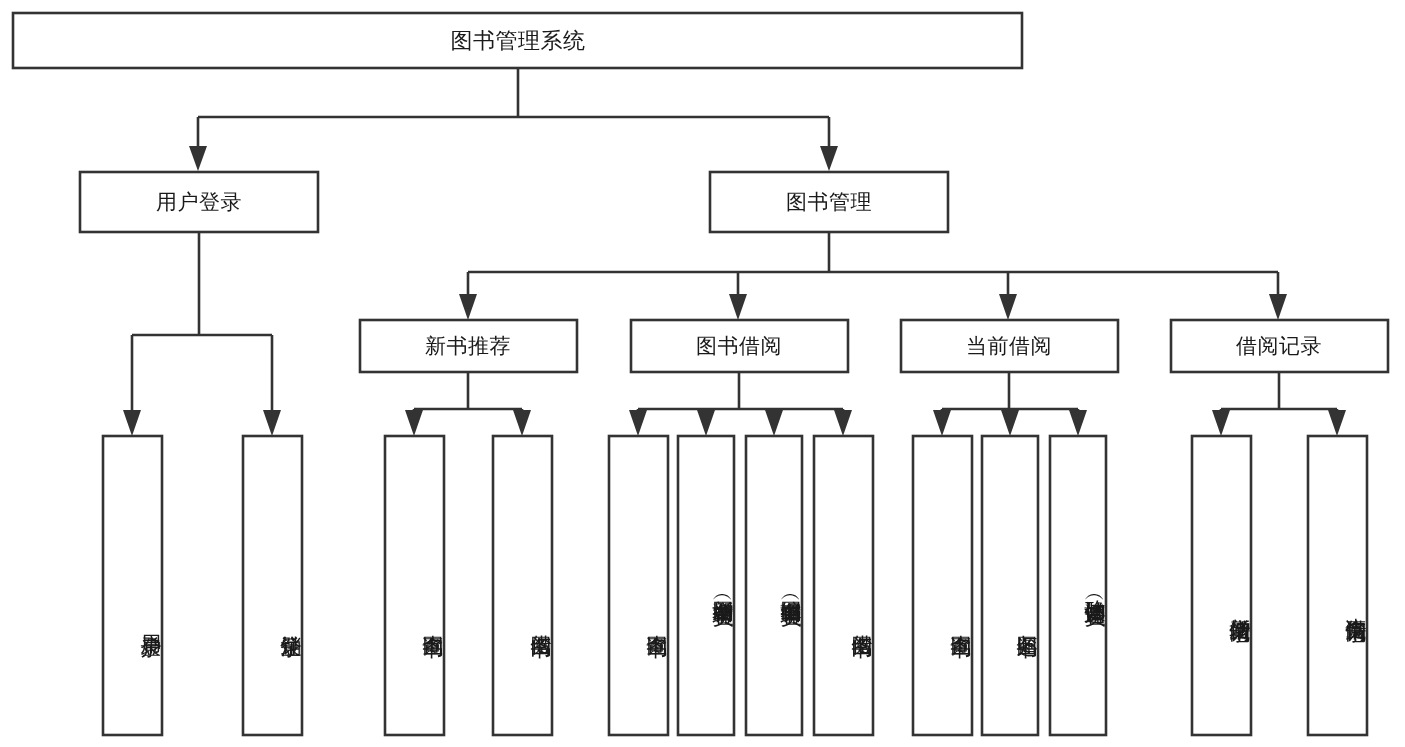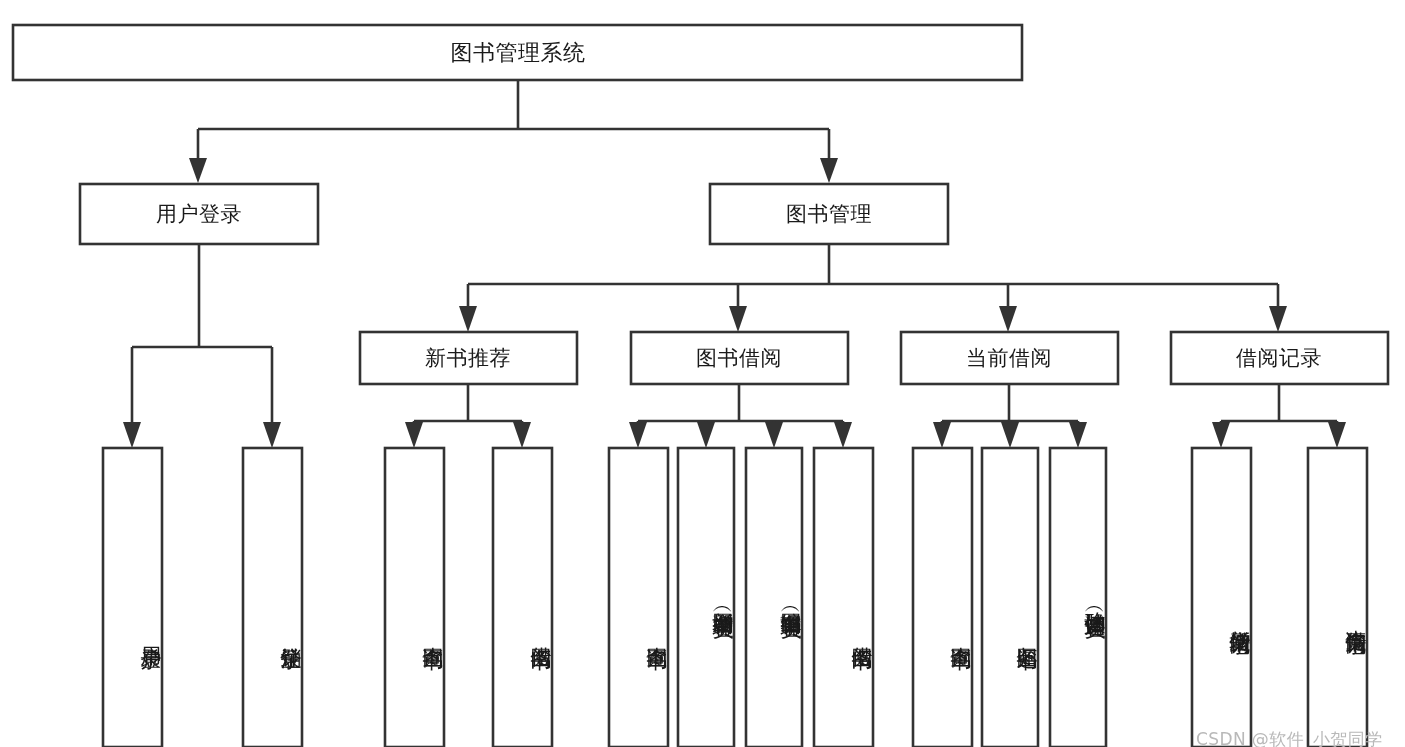--- a/index.html
+++ b/index.html
@@ -19,7 +19,6 @@
     width: 1405px;
     height: 660px;
     background: #ffffff;
-    margin-top: 12px;
   }
   svg#flowchart {
     position: absolute;

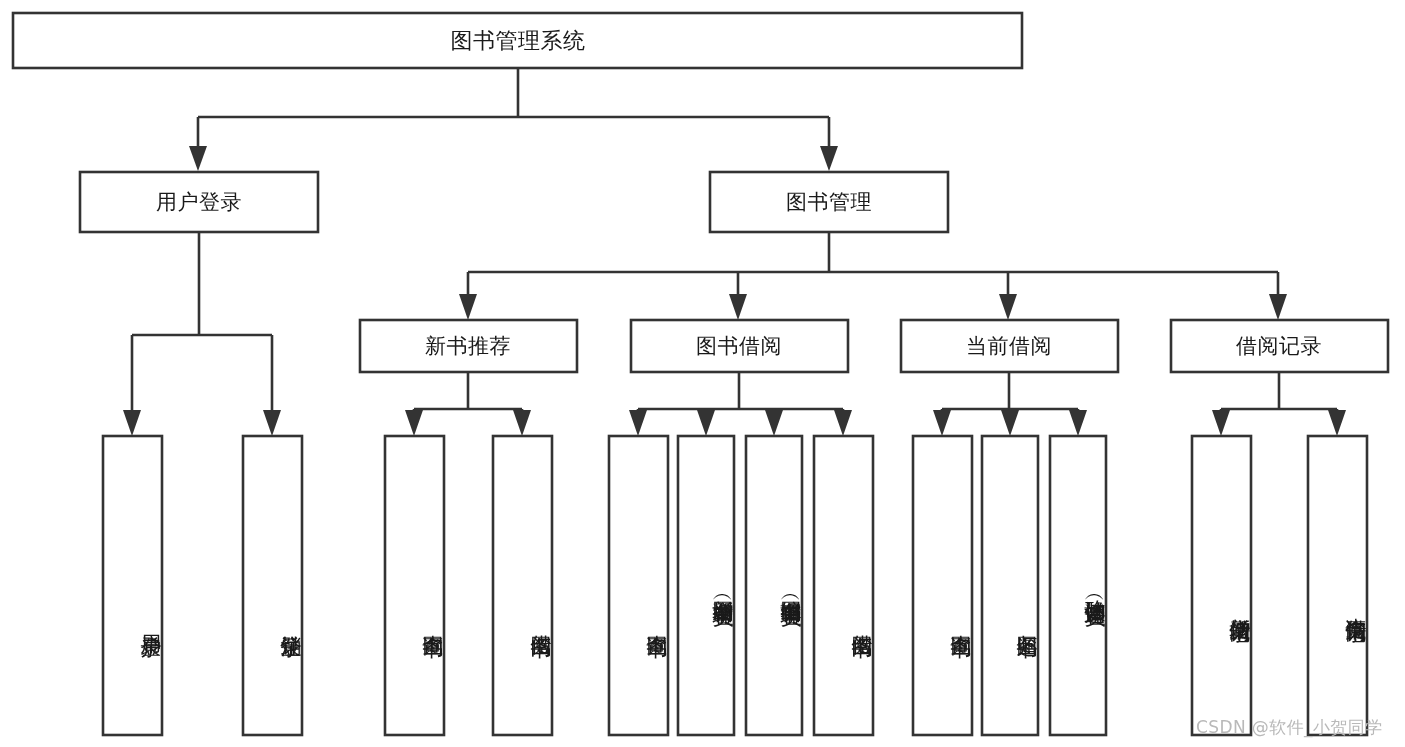--- a/index.html
+++ b/index.html
@@ -242,7 +242,6 @@
   <div class="leaf-label" style="left:1192px; top:478px; width:59px; height:252px;">新增借阅记录</div>
   <div class="leaf-label" style="left:1308px; top:478px; width:59px; height:252px;">查询借阅记录</div>
 
-  <div class="watermark" style="left:1196px; top:716px;">CSDN @软件_小贺同学</div>
 
 </div>
 

